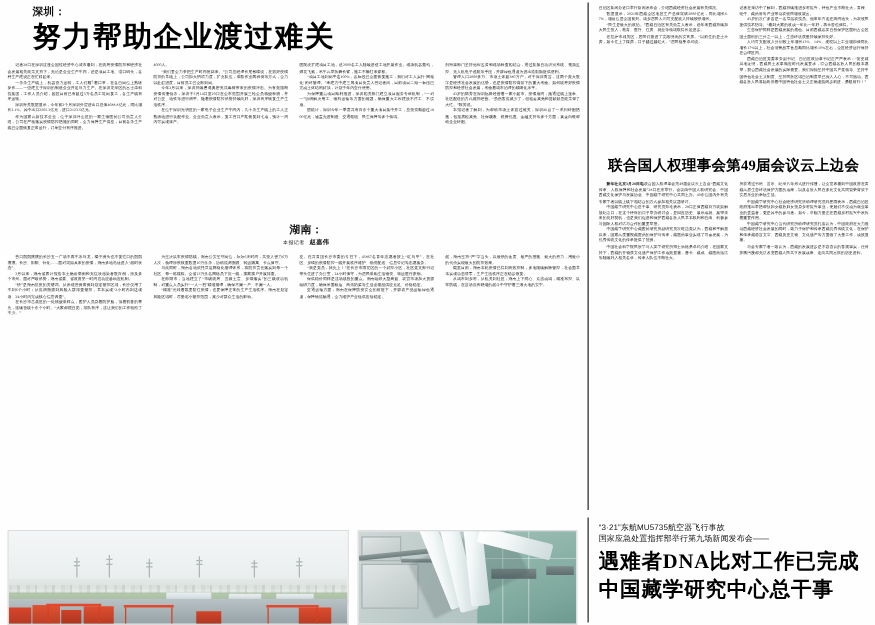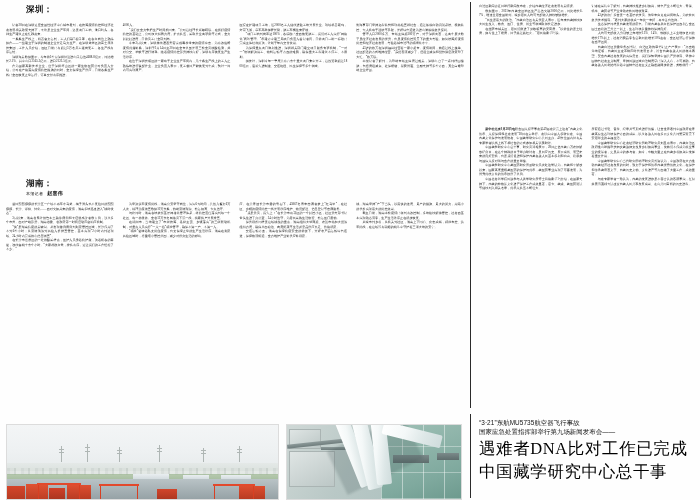--- a/index.html
+++ b/index.html
@@ -329,6 +329,7 @@
     <div id="article-shenzhen">
       <div class="art-head">
         <div class="kicker">深圳：</div>
+        <div class="headline-main">努力帮助企业渡过难关</div>
       </div>
       <div class="art-body cols4">
         <div class="body-col">

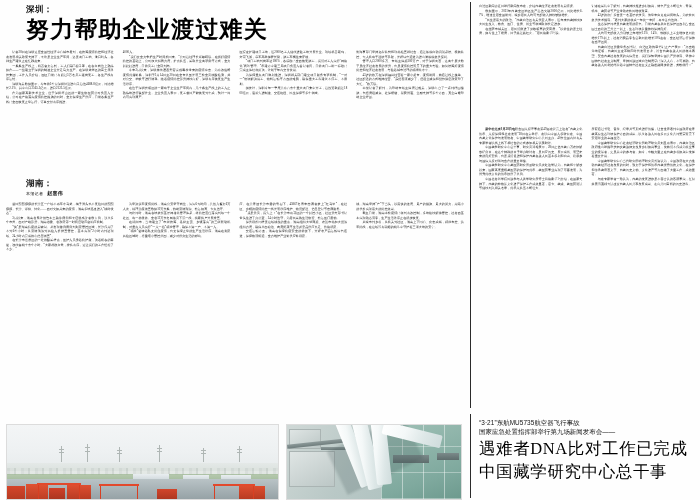--- a/index.html
+++ b/index.html
@@ -419,6 +419,7 @@
     </div>
 
     <div id="article-unhrc">
+      <div class="headline-r1">联合国人权理事会第49届会议云上边会</div>
       <div class="art-body cols2">
         <div class="body-col">
           <p>

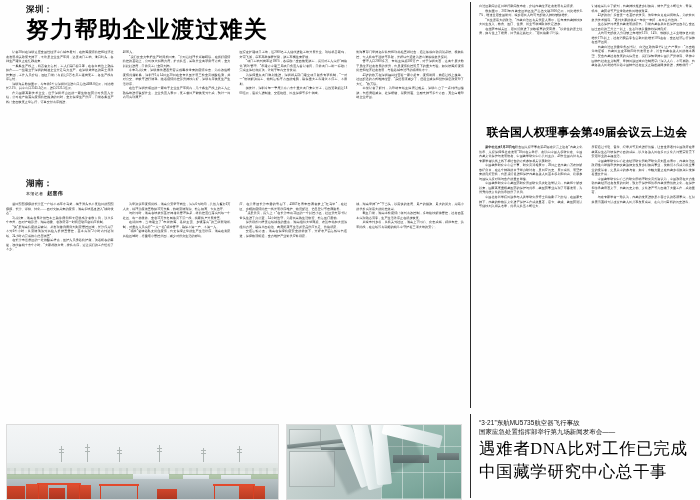--- a/index.html
+++ b/index.html
@@ -109,7 +109,7 @@
     position: absolute;
     left: 0; top: 174px; width: 458px;
   }
-  #article-hunan .art-head { padding-left: 20px; }
+  #article-hunan .art-head { padding-left: 20px; text-align: center; }
   #article-hunan .art-body {
     margin-top: 6px;
     height: 165px;

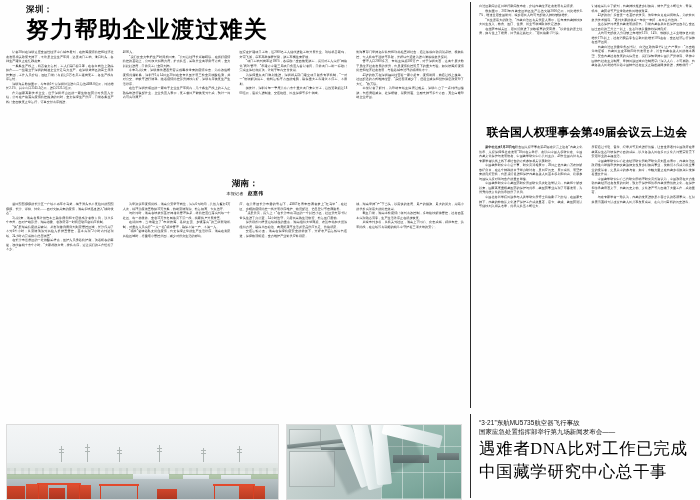--- a/index.html
+++ b/index.html
@@ -188,7 +188,7 @@
   }
   .headline-br {
     font-size: 16.5px;
-    font-weight: normal;
+    font-weight: bold;
     letter-spacing: 0.6px;
     line-height: 20px;
     color: #000;

